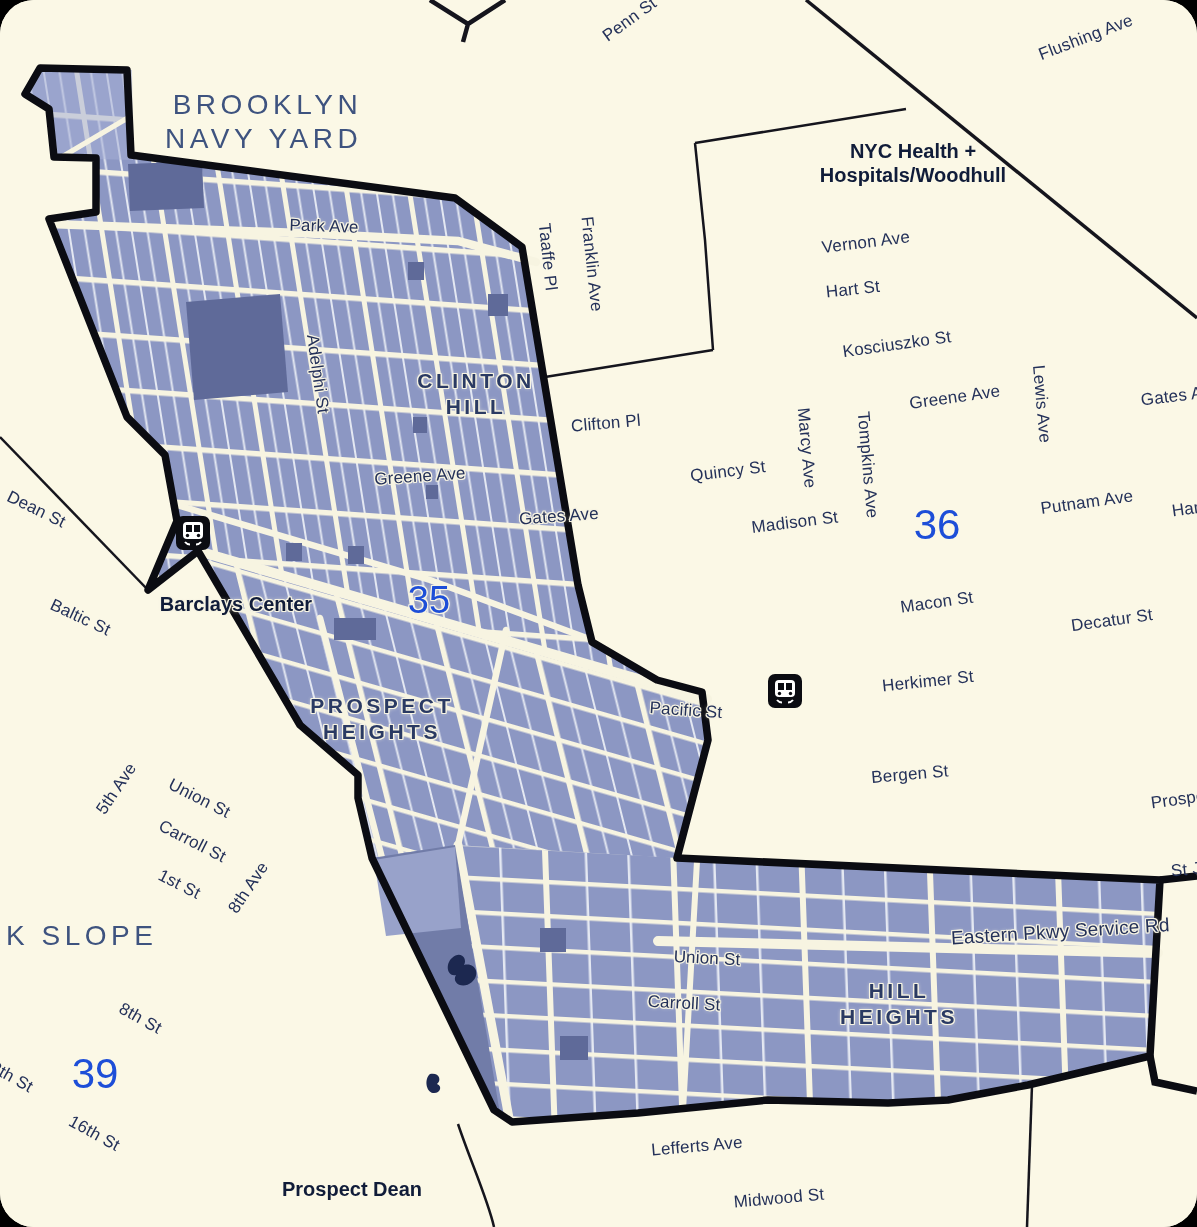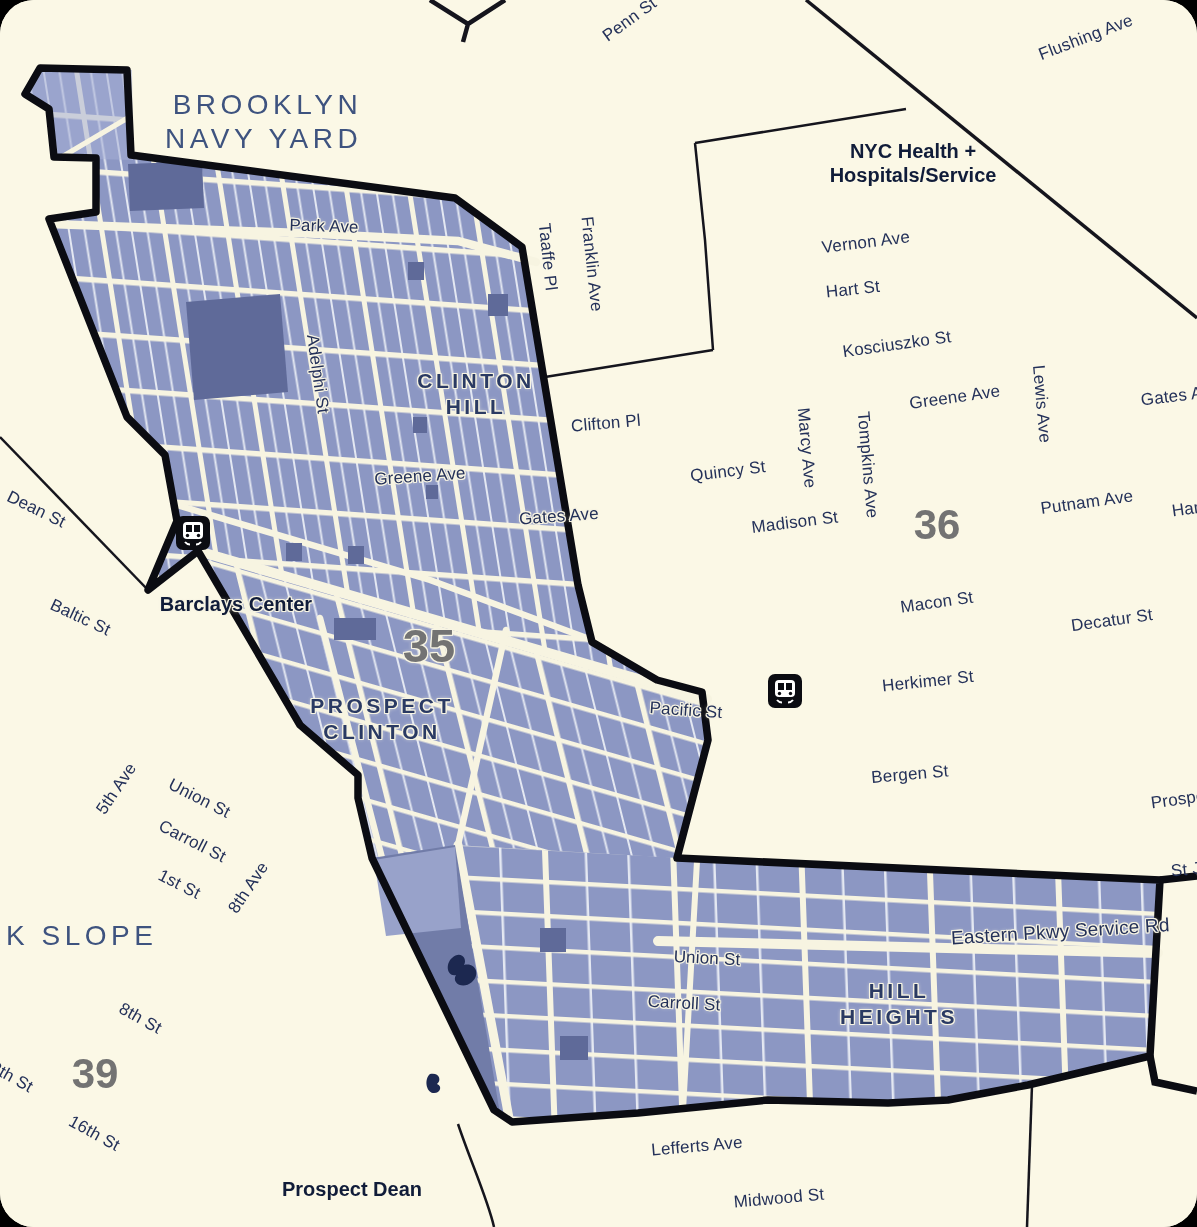--- a/index.html
+++ b/index.html
@@ -174,7 +174,7 @@
 <div class="lbl num n-md ctr" style="left:95px;top:1074px;">39</div>
 
 <div class="lbl poi ctr" style="left:913px;top:163px;">NYC Health +
-Hospitals/Service</div>
+Hospitals/Woodhull</div>
 <div class="lbl poi halo ctr" style="left:236px;top:604px;text-align:center;">Barclays Center</div>
 <div class="lbl poi ctr" style="left:352px;top:1189px;">Prospect Dean</div>
 

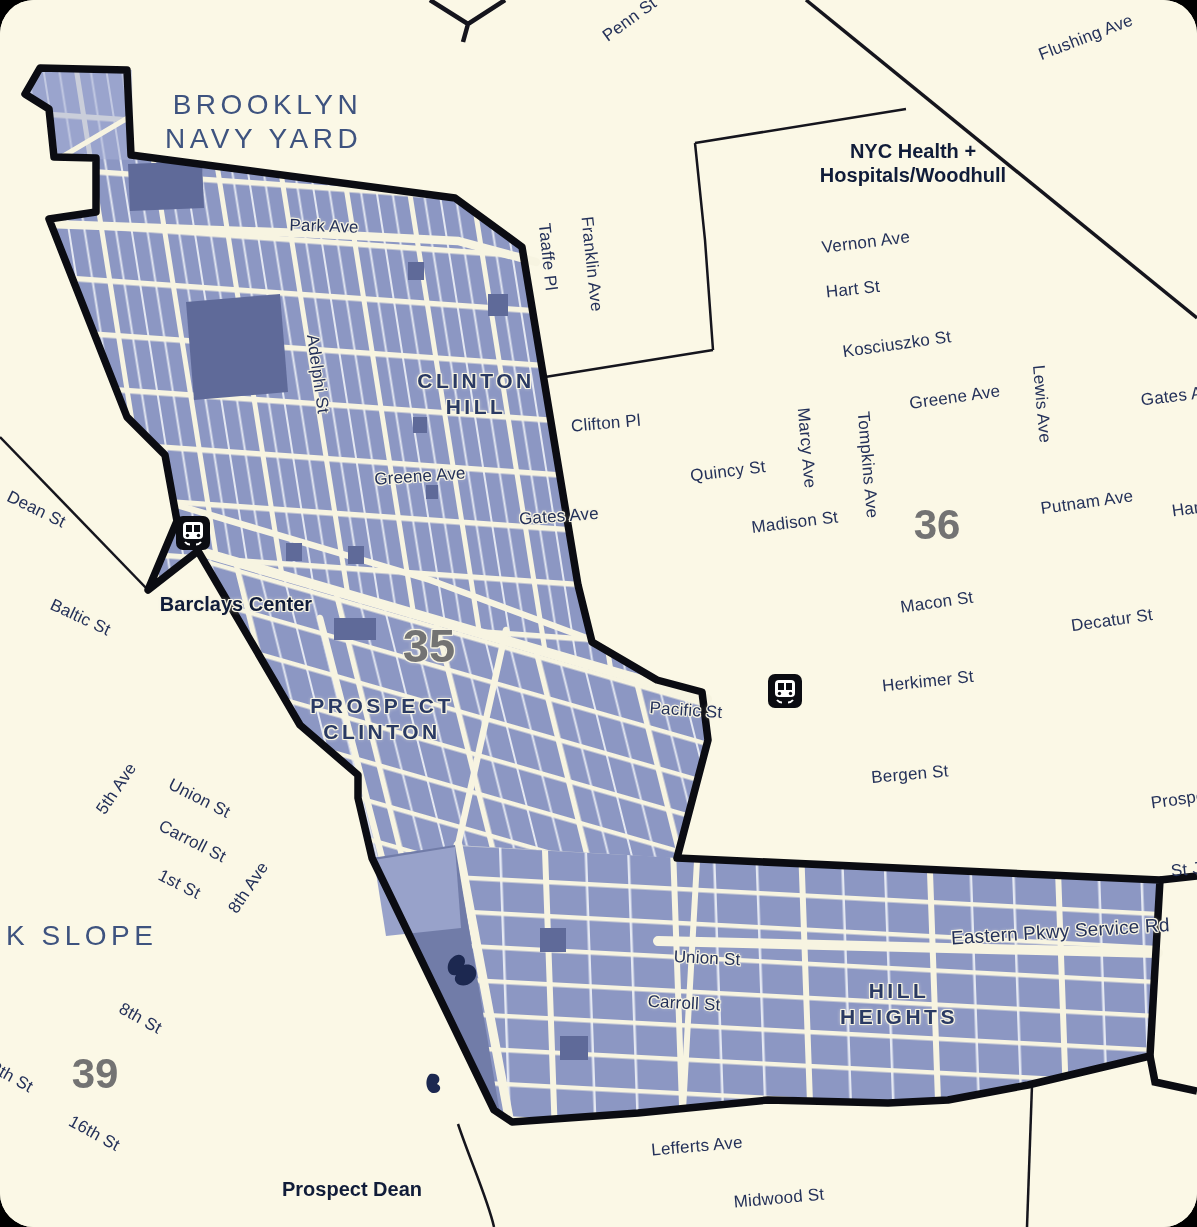--- a/index.html
+++ b/index.html
@@ -15,7 +15,7 @@
   .poi{font-size:20px;font-weight:bold;color:#101C39;text-align:center;}
   .nbhd{font-size:21px;font-weight:bold;letter-spacing:3.5px;color:#2A3A63;text-align:center;}
   .nbhd-blue{font-size:28px;font-weight:normal;letter-spacing:4.5px;color:#3E537F;text-align:right;}
-  .num{font-weight:bold;color:#737373;}
+  .num{font-weight:normal;color:#1d4ed8;}
   .n-lg{font-size:47px;margin-top:46px;}
   .n-md{font-size:42px;}
   .subway{position:absolute;width:34px;height:34px;}

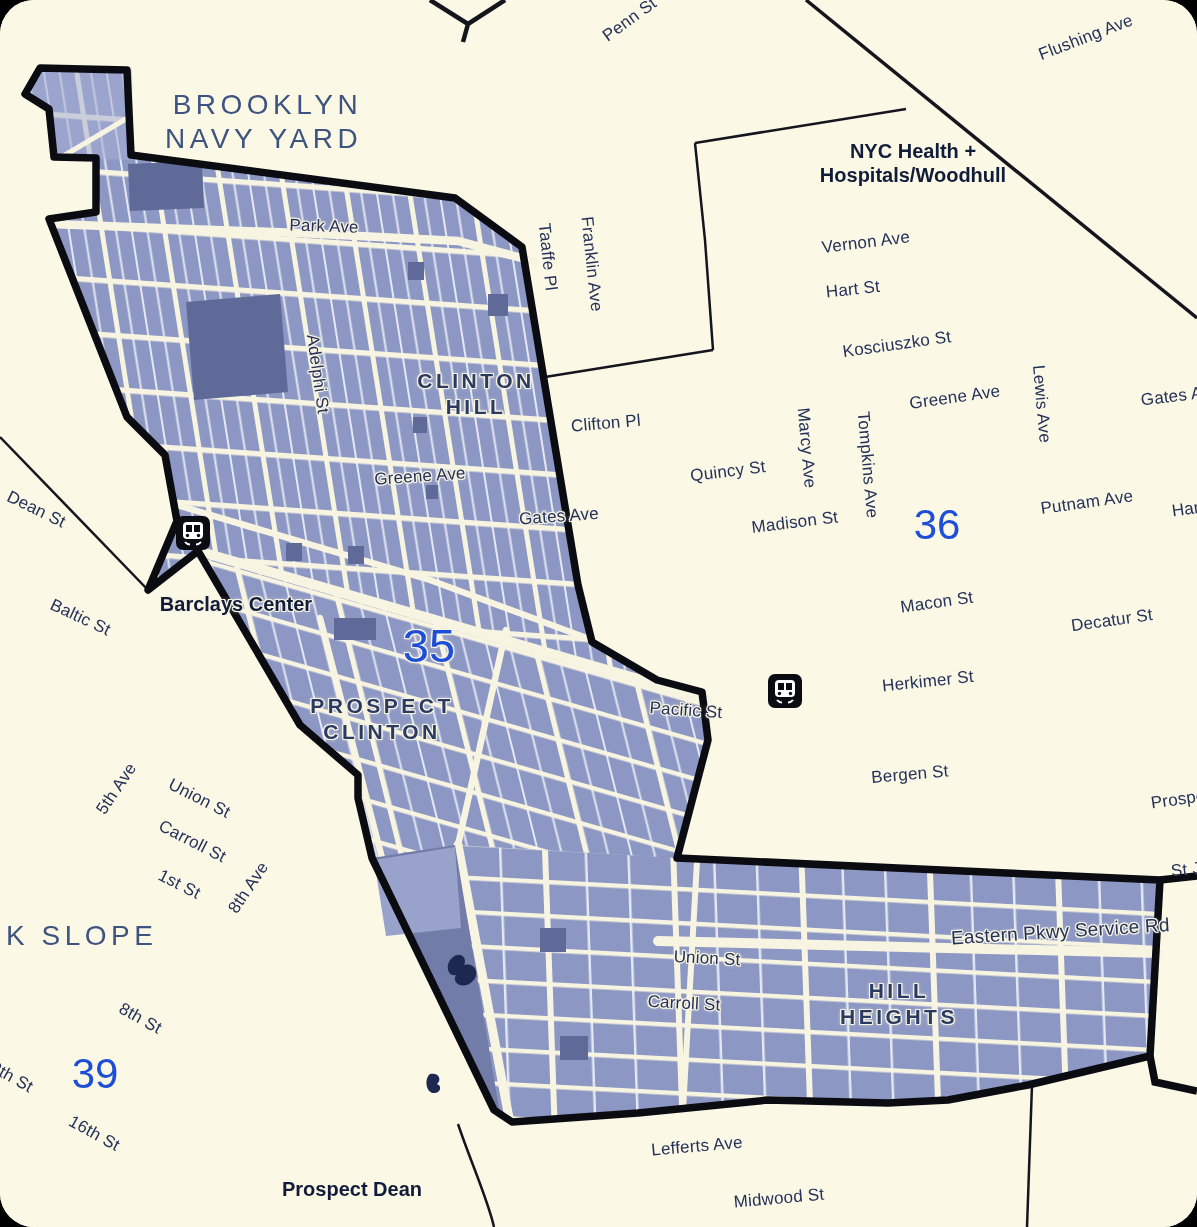--- a/index.html
+++ b/index.html
@@ -16,7 +16,7 @@
   .nbhd{font-size:21px;font-weight:bold;letter-spacing:3.5px;color:#2A3A63;text-align:center;}
   .nbhd-blue{font-size:28px;font-weight:normal;letter-spacing:4.5px;color:#3E537F;text-align:right;}
   .num{font-weight:normal;color:#1d4ed8;}
-  .n-lg{font-size:47px;margin-top:46px;}
+  .n-lg{font-size:38px;}
   .n-md{font-size:42px;}
   .subway{position:absolute;width:34px;height:34px;}
 </style>

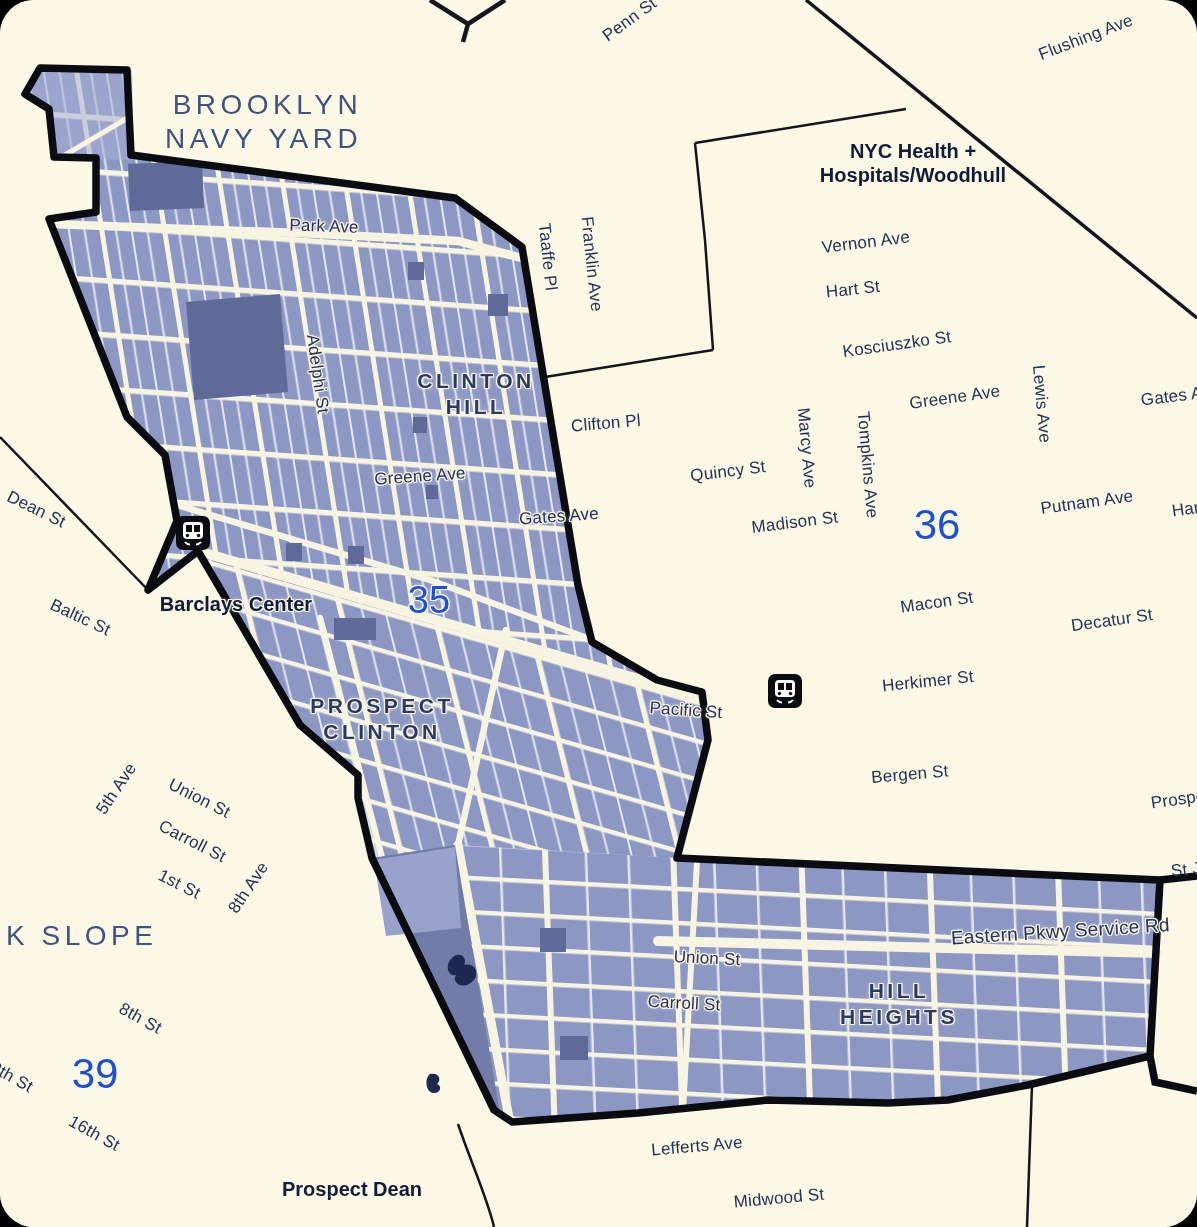--- a/index.html
+++ b/index.html
@@ -164,7 +164,7 @@
 <div class="lbl nbhd halo ctr" style="left:452px;top:394px;margin-left:24px;">CLINTON
 HILL</div>
 <div class="lbl nbhd halo ctr" style="left:382px;top:719px;">PROSPECT
-CLINTON</div>
+HEIGHTS</div>
 <div class="lbl nbhd halo ctr" style="left:899px;top:1004px;">HILL
 HEIGHTS</div>
 <div class="lbl nbhd-blue" style="left:-63px;top:919px;">PARK SLOPE</div>

